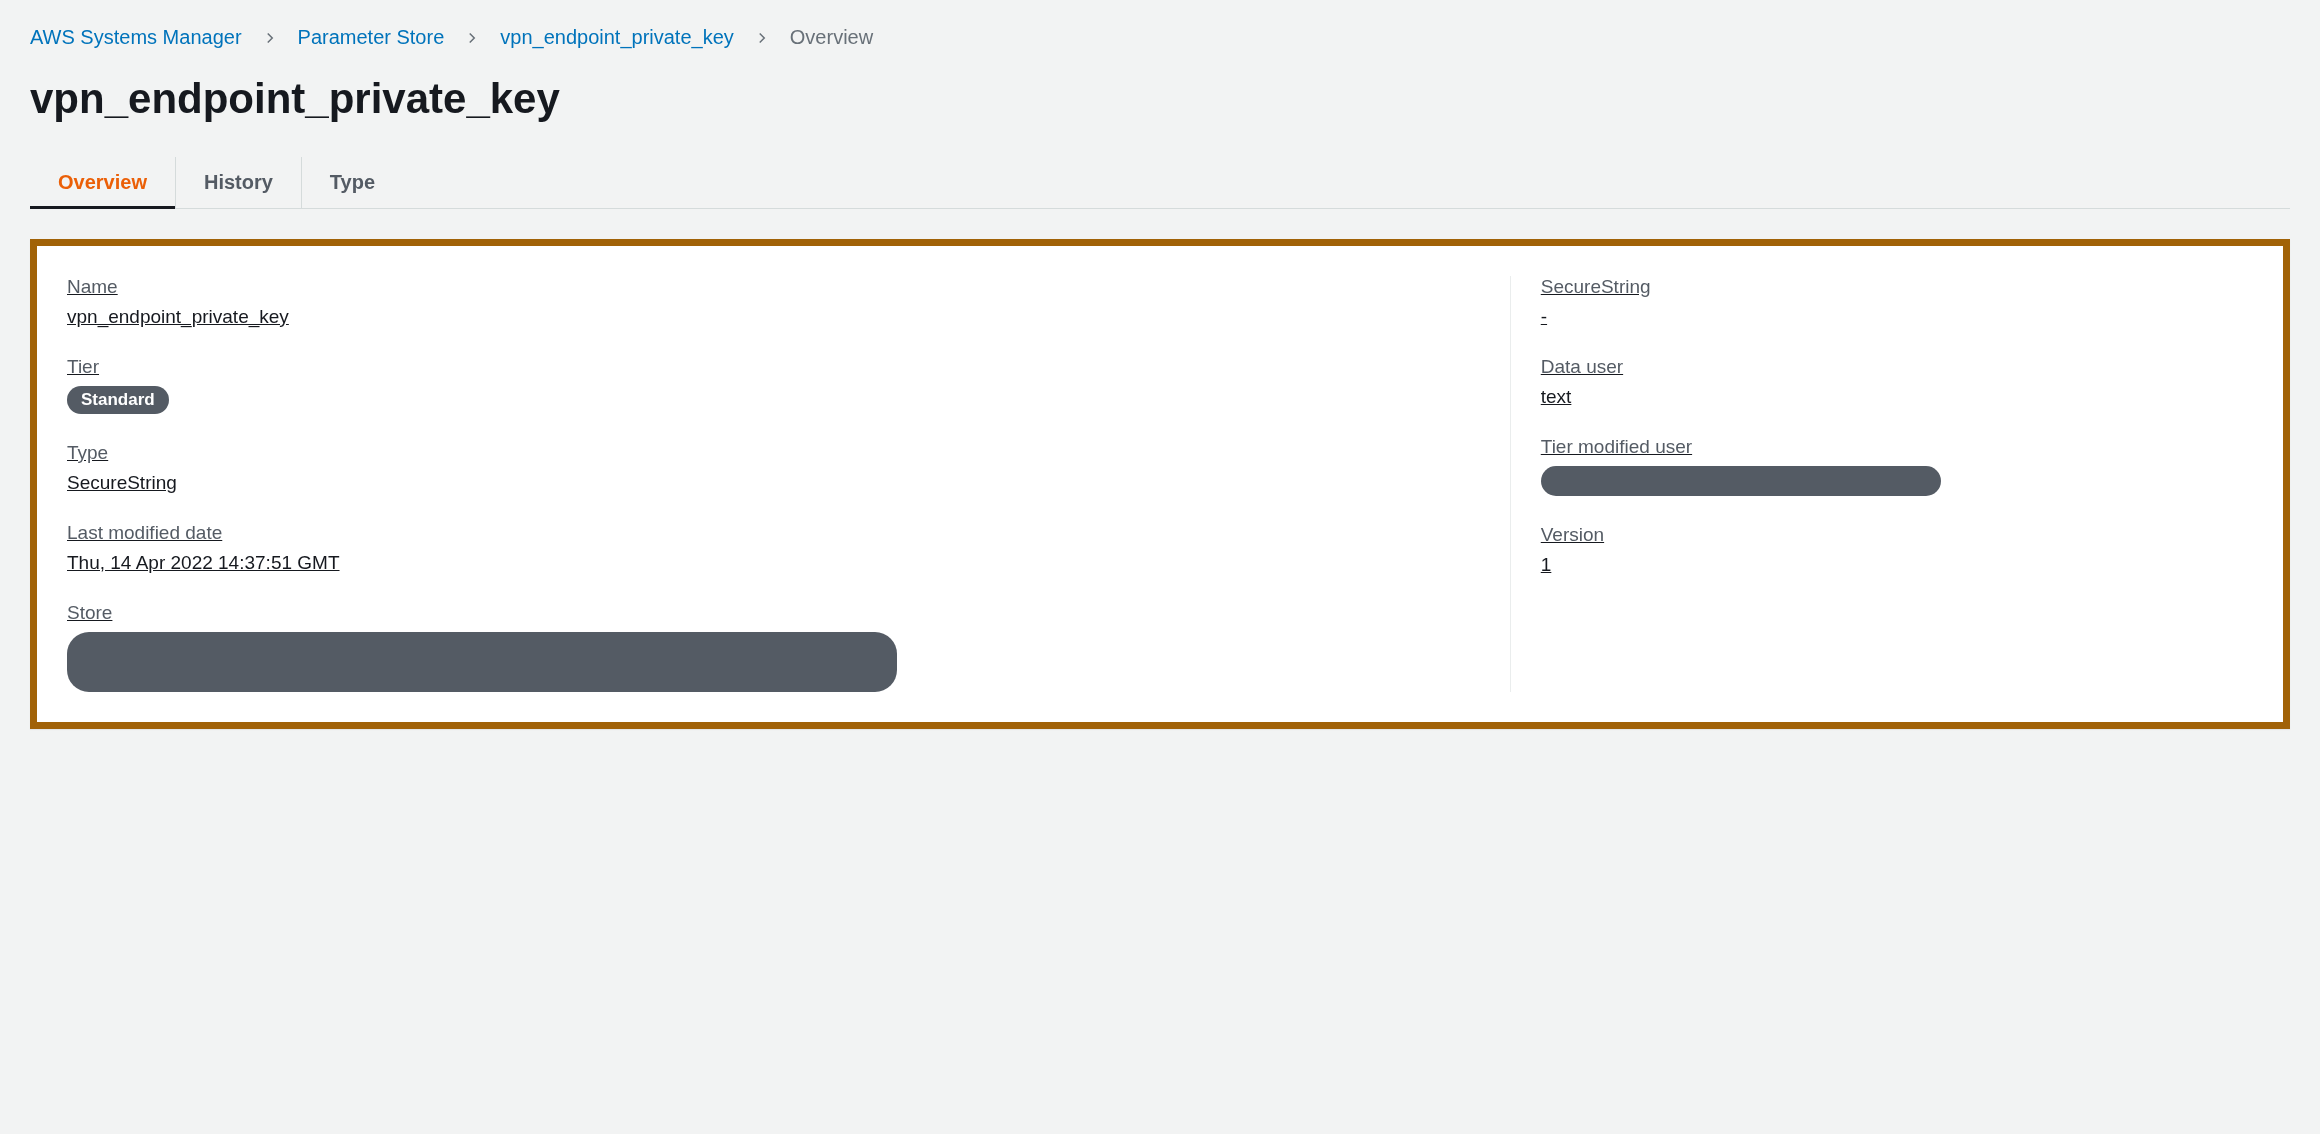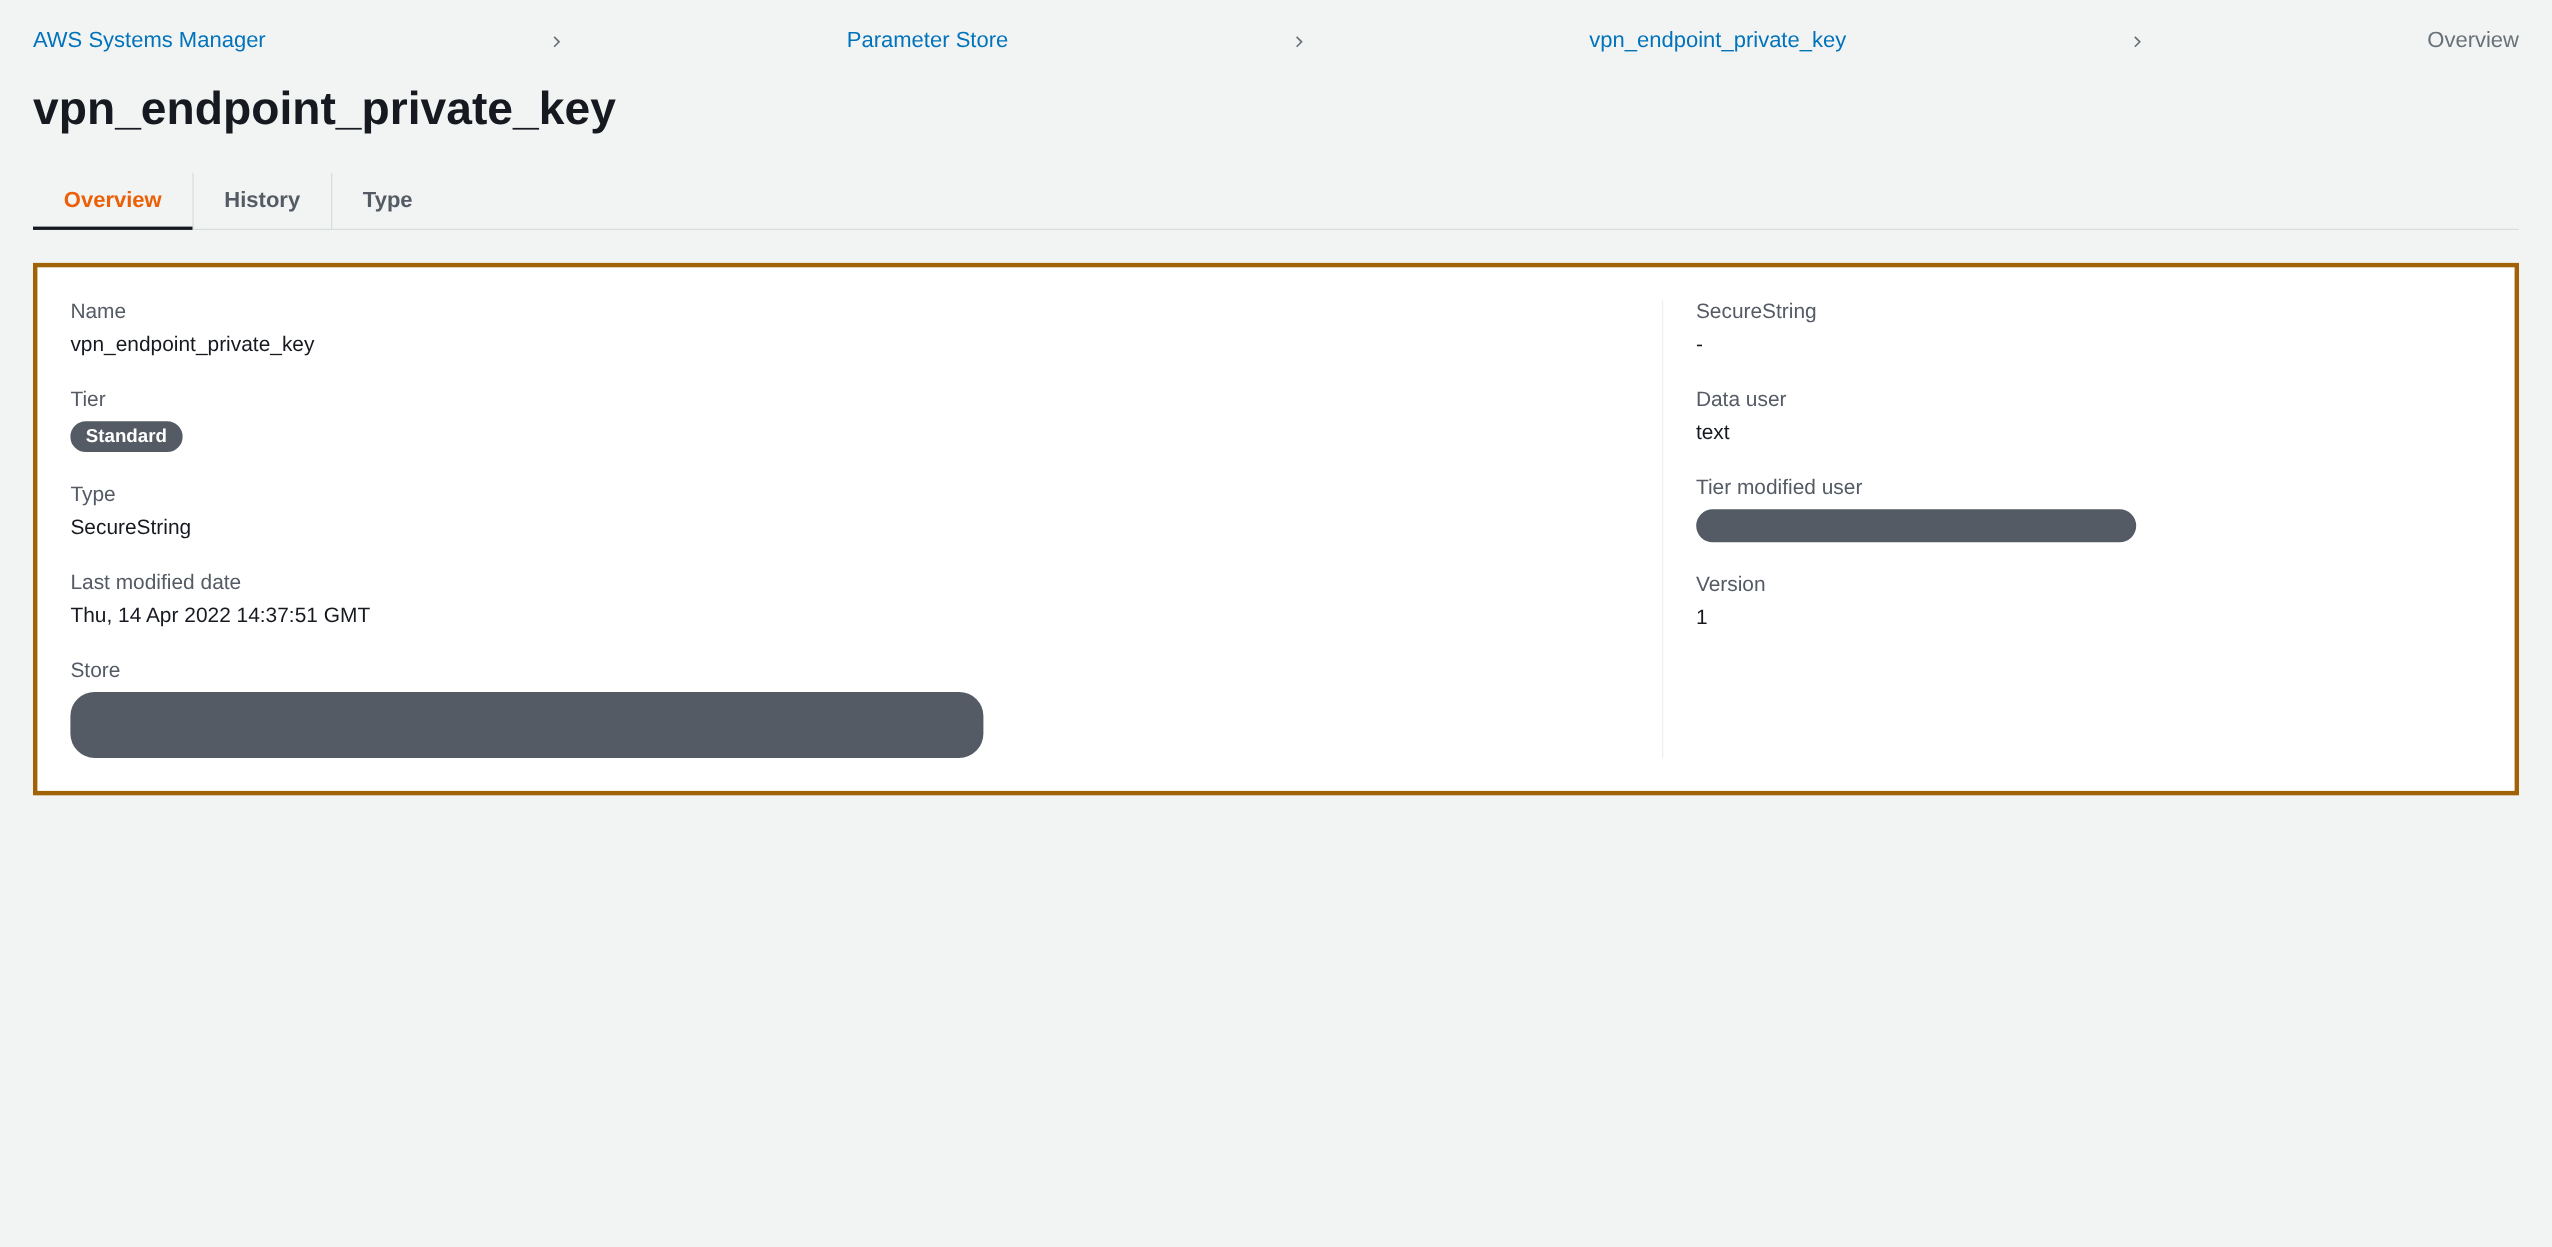--- a/index.html
+++ b/index.html
@@ -17,7 +17,6 @@
       font-size: 20px;
       margin-bottom: 26px;
       margin-top: 6px;
-      justify-content: space-between;
     }
     .breadcrumb a {
       color: #0073bb;

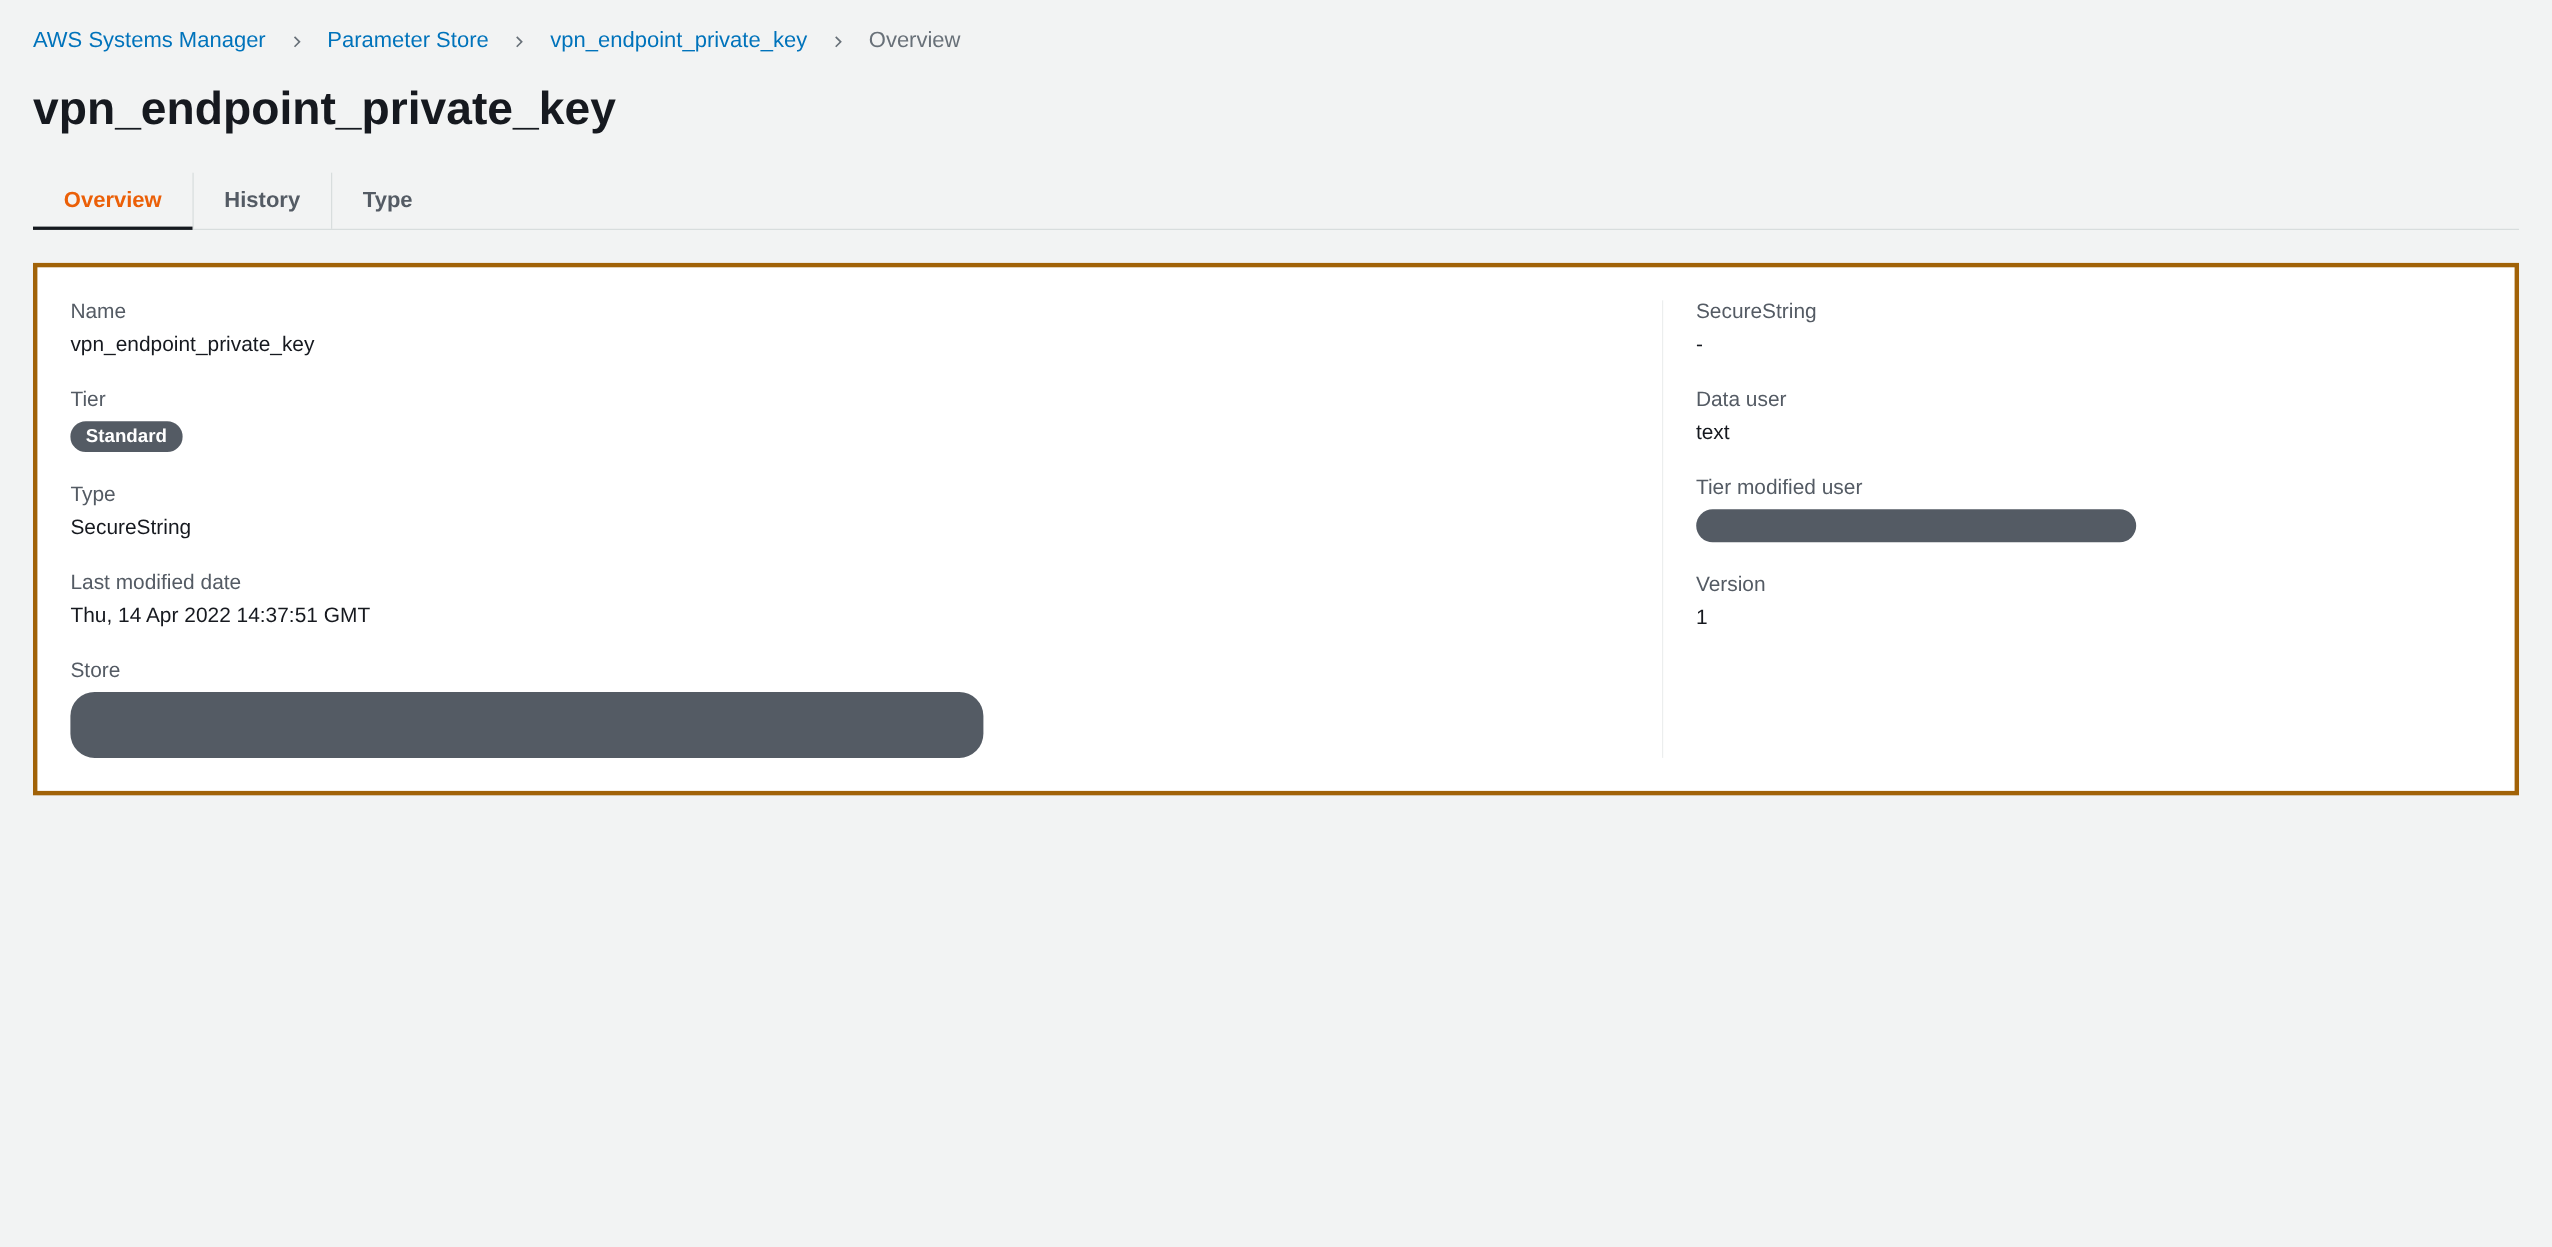--- a/index.html
+++ b/index.html
@@ -55,10 +55,11 @@
     }
     .panel {
       background: #ffffff;
-      border: 4px solid #a16207;
+      border: 7px solid #a16207;
       box-shadow: 0 1px 1px rgba(0,0,0,0.05);
       margin-top: 30px;
       padding: 30px;
+      text-decoration: underline;
     }
     .columns {
       display: flex;

